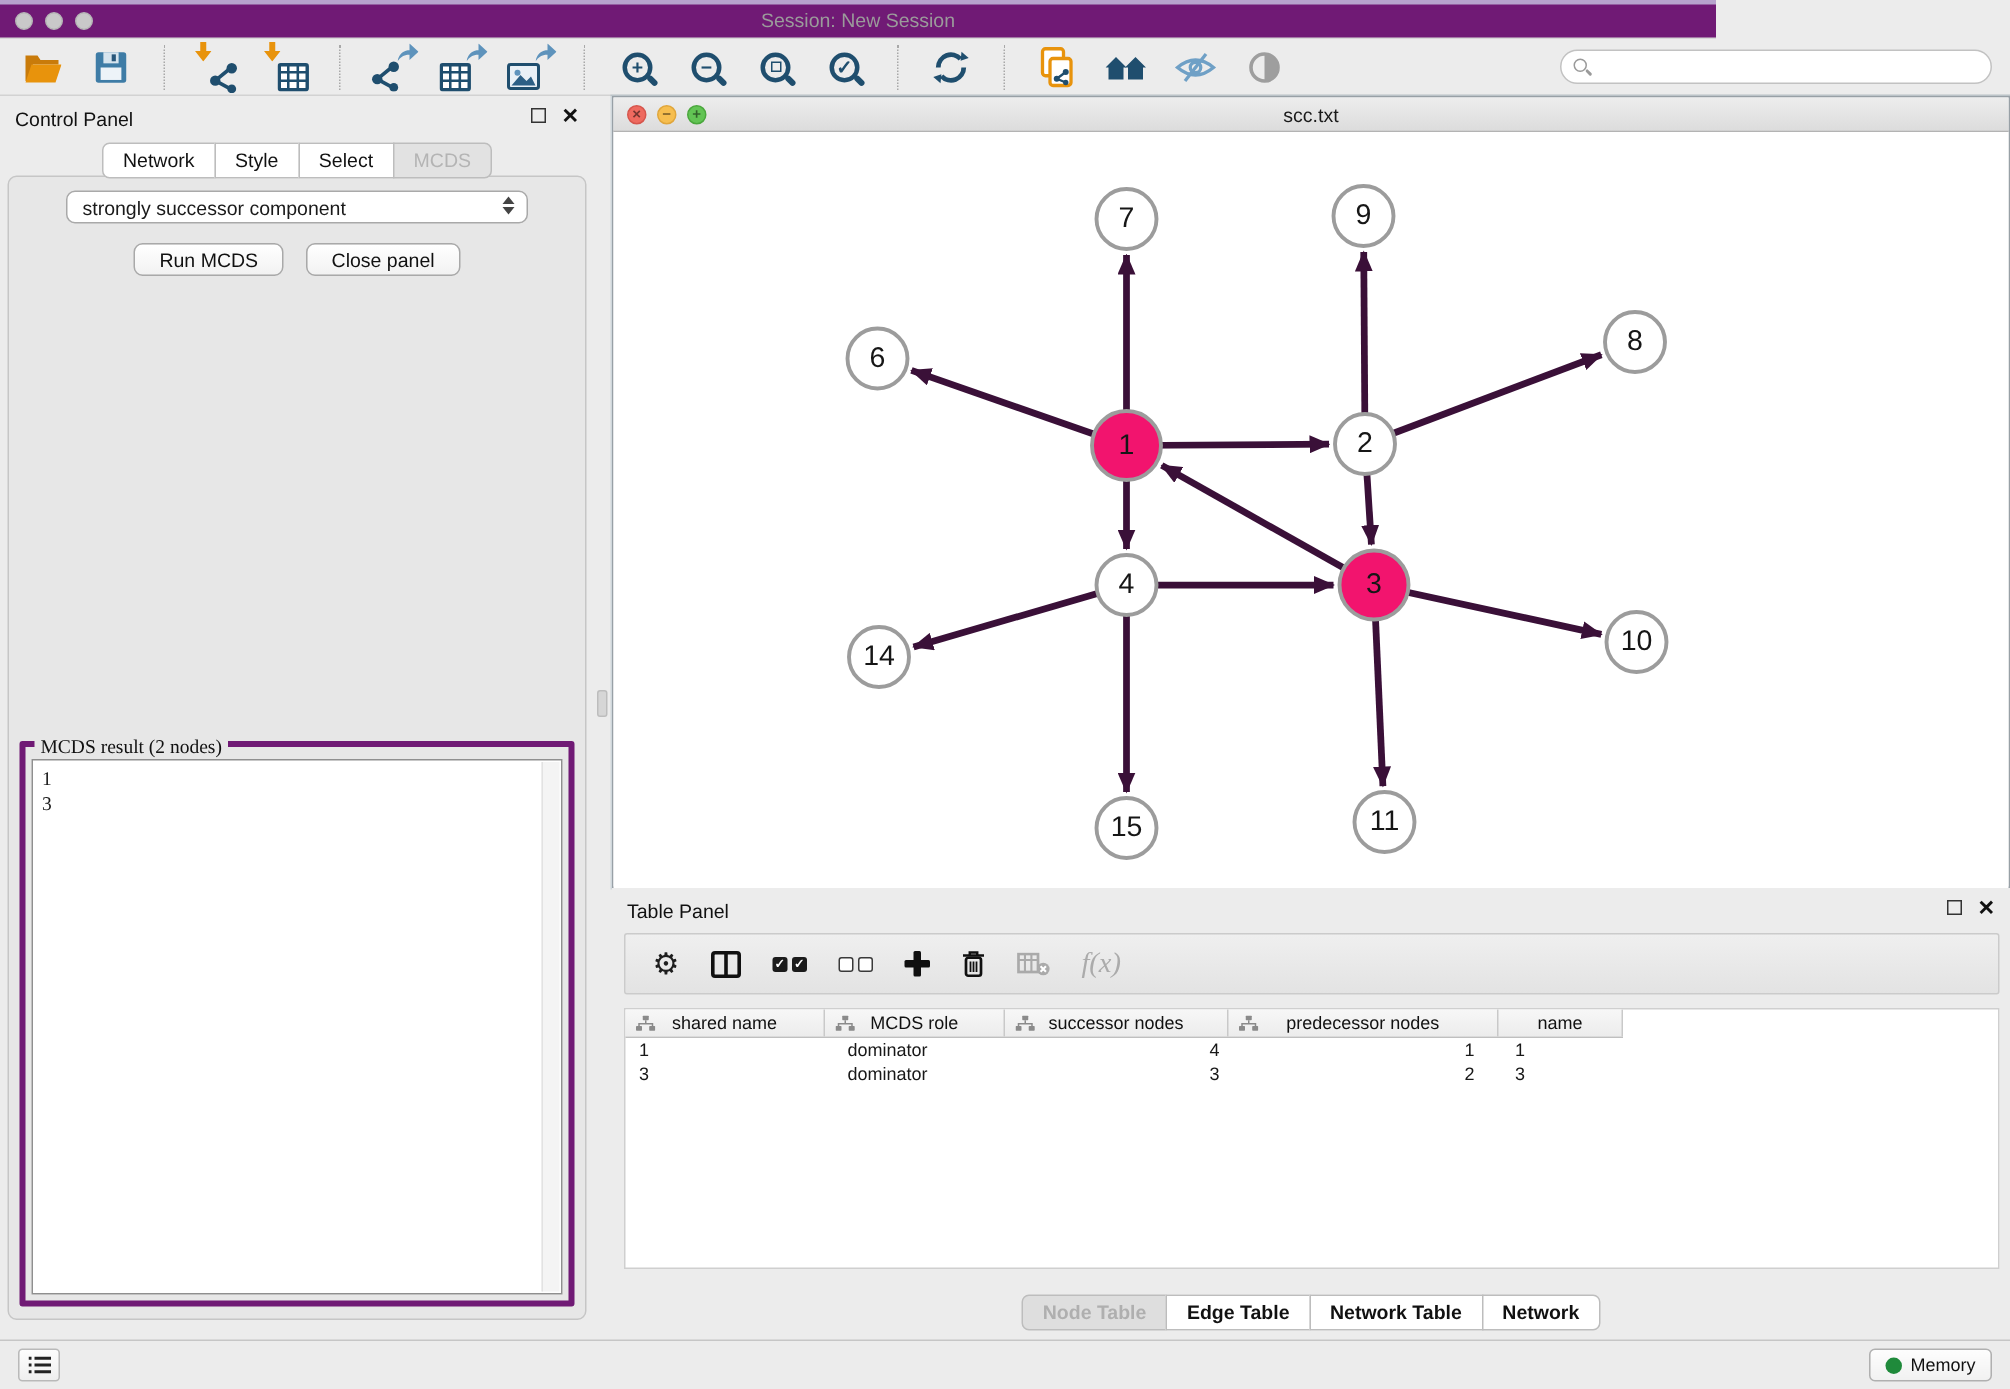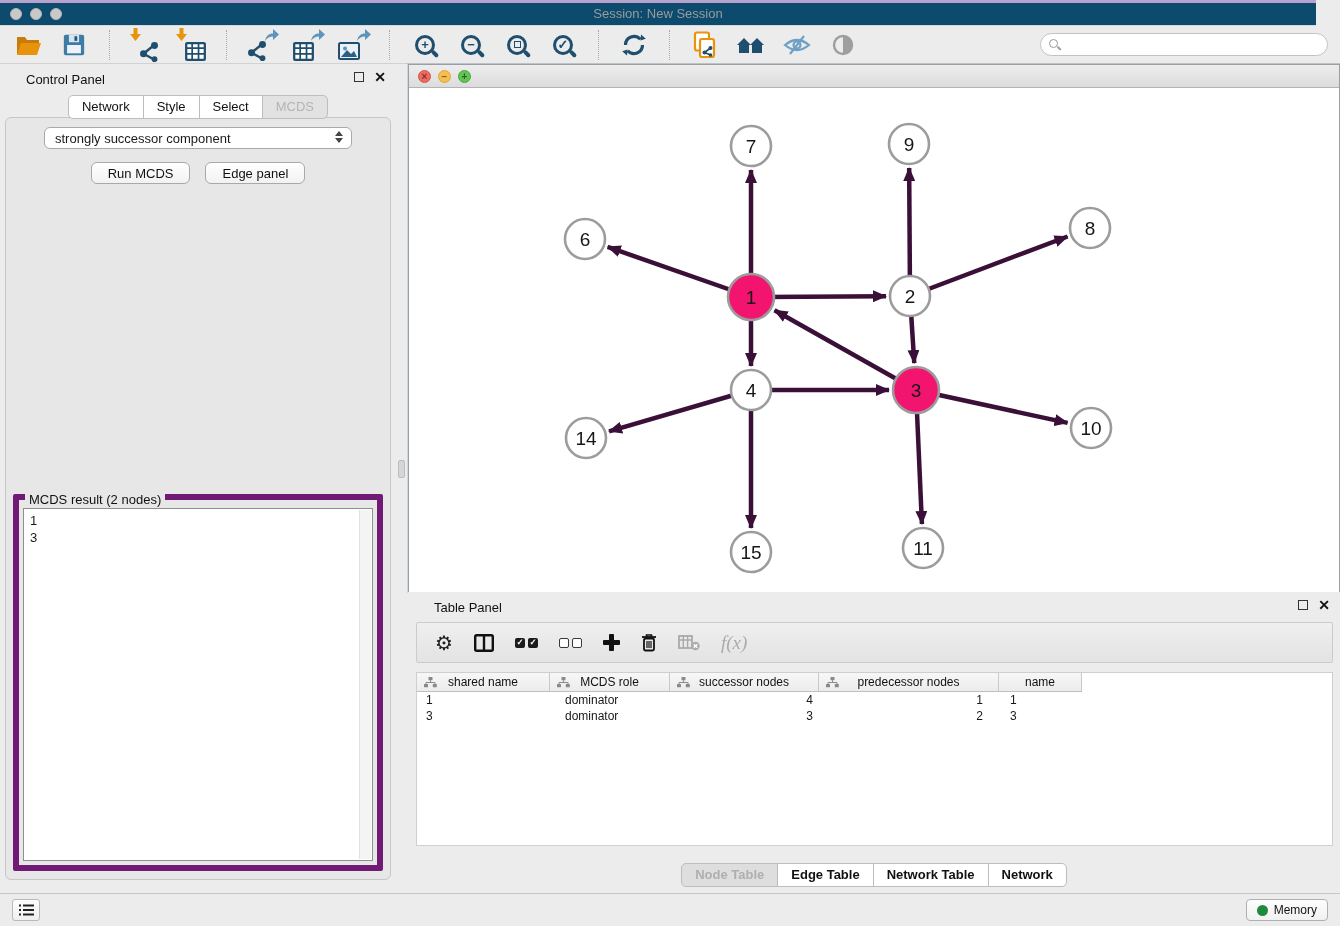--- a/index.html
+++ b/index.html
@@ -12,7 +12,7 @@
     -webkit-font-smoothing:antialiased;
   }
   
-  .titlebar{position:absolute;left:0;top:0;width:1316px;height:26px;background:#0c4a6e;border-bottom:1px solid #D8D8D8;}
+  .titlebar{position:absolute;left:0;top:0;width:1144px;height:26px;background:#701a75;border-bottom:1px solid #D8D8D8;}
   .titlebar::before{content:"";position:absolute;left:0;top:0;right:0;height:3px;background:#B7A3CD;}
   .traffic{position:absolute;left:10px;top:8px;display:flex;gap:8px;}
   .tdot{width:12px;height:12px;border-radius:50%;background:#C9C9C9;border:1px solid #B6B6B6;}

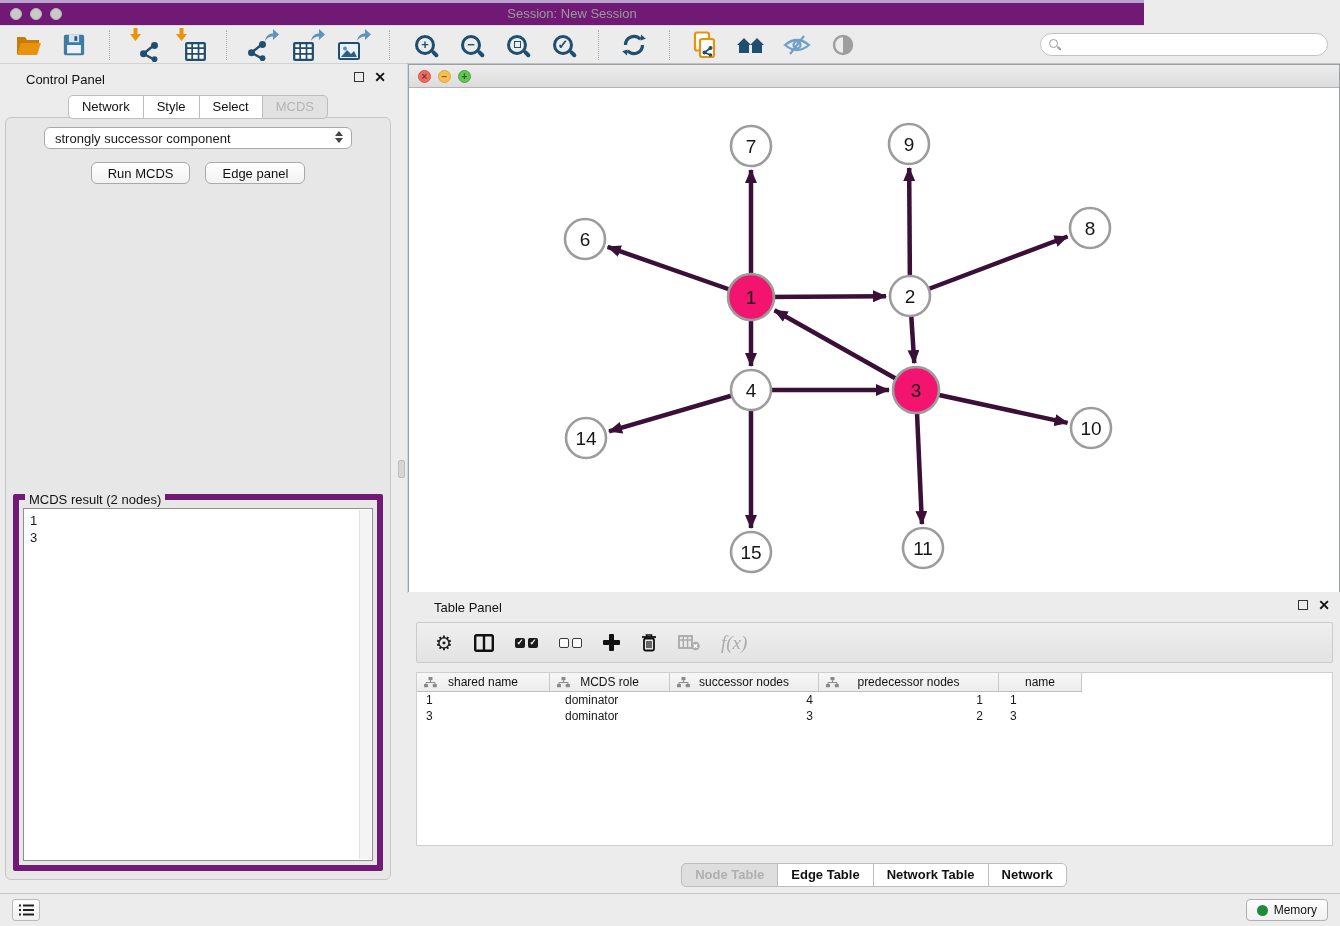--- a/index.html
+++ b/index.html
@@ -32,7 +32,7 @@
   
   .control-panel{position:absolute;left:0;top:64px;width:396px;height:829px;background:#ECECEC;}
   .panel-head{position:relative;height:30px;}
-  .panel-title{position:absolute;left:26px;top:8px;font-size:13px;color:#111;}
+  .panel-title{position:absolute;left:10px;top:8px;font-size:13px;color:#111;}
   .panel-icons{position:absolute;right:10px;top:8px;display:flex;gap:10px;align-items:center;}
   .float-ic{width:10px;height:10px;border:1.6px solid #333;}
   .close-ic{font-size:14px;font-weight:bold;color:#111;line-height:10px;}

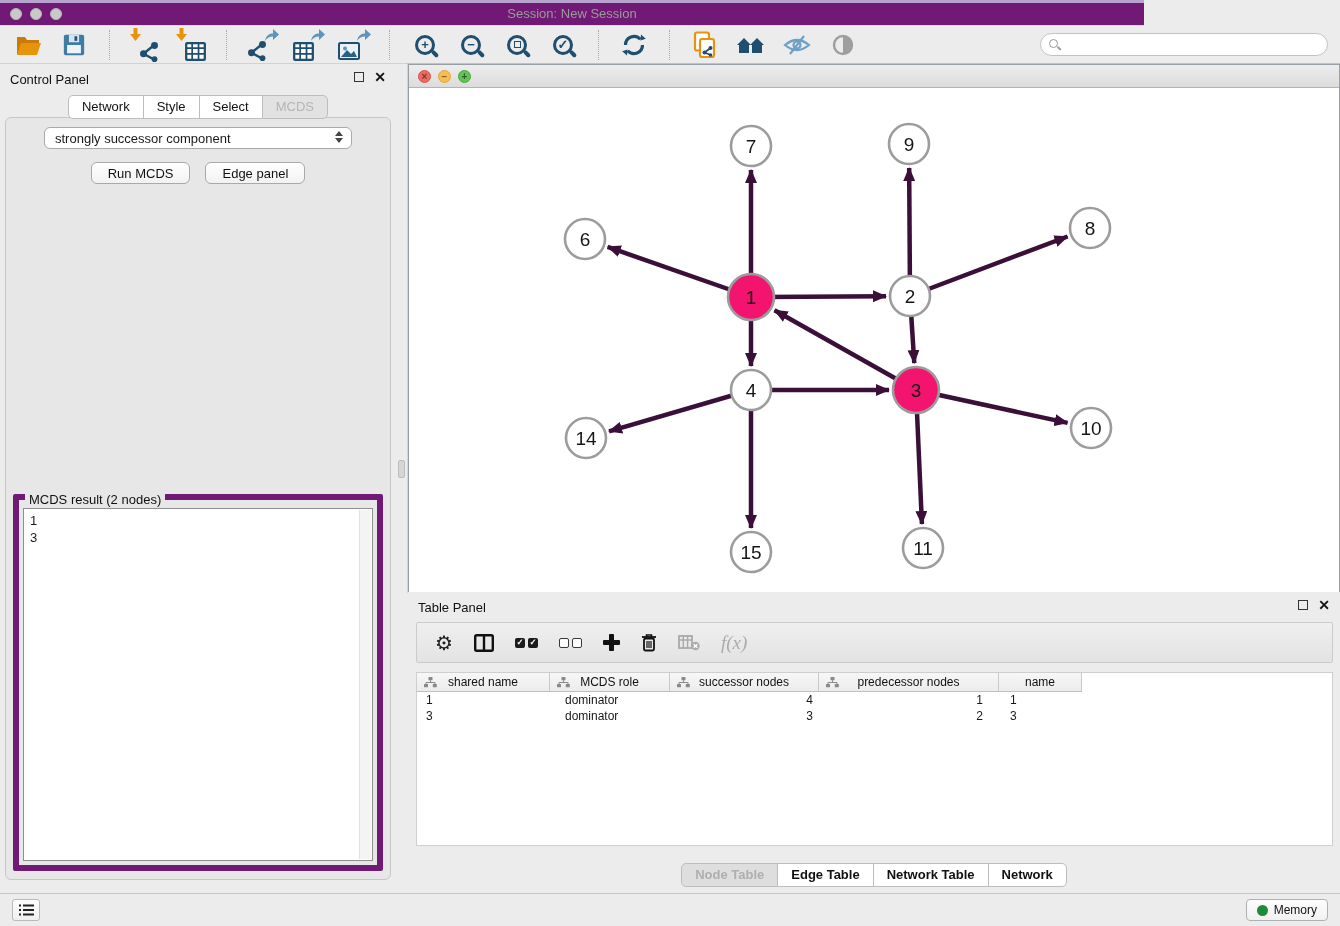--- a/index.html
+++ b/index.html
@@ -289,6 +289,7 @@
       <span class="light yellow">−</span>
       <span class="light green">+</span>
     </div>
+    <div class="net-title">scc.txt</div>
   </div>
   <div class="net-canvas">
     <svg width="932" height="504" viewBox="0 0 932 504">

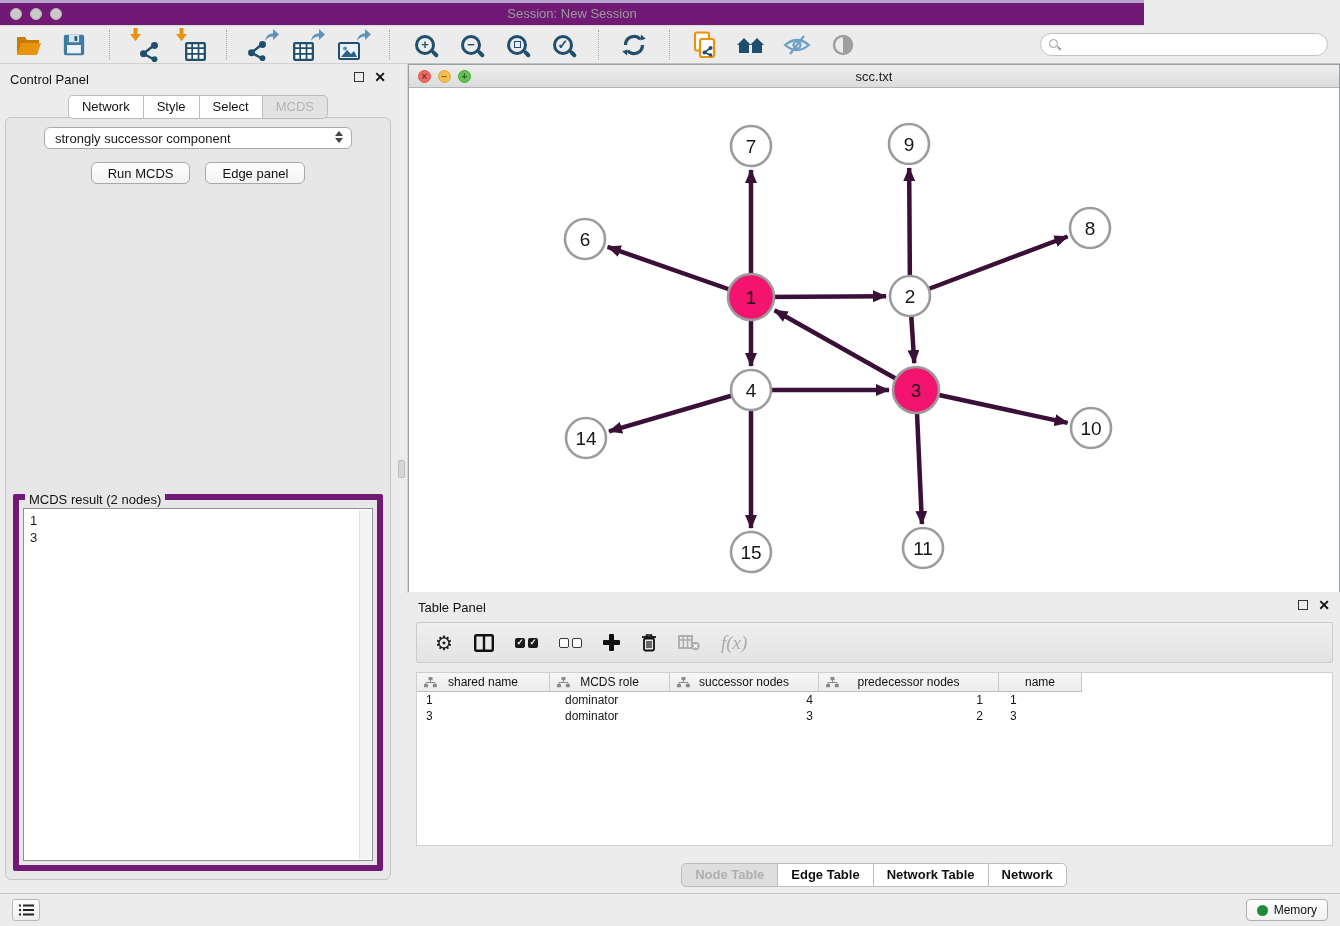--- a/index.html
+++ b/index.html
@@ -267,7 +267,7 @@
     </div>
     <div class="btnrow">
       <button class="pbtn">Run MCDS</button>
-      <button class="pbtn">Edge panel</button>
+      <button class="pbtn">Close panel</button>
     </div>
     <div class="result-group">
       <span class="result-legend">MCDS result (2 nodes)</span>

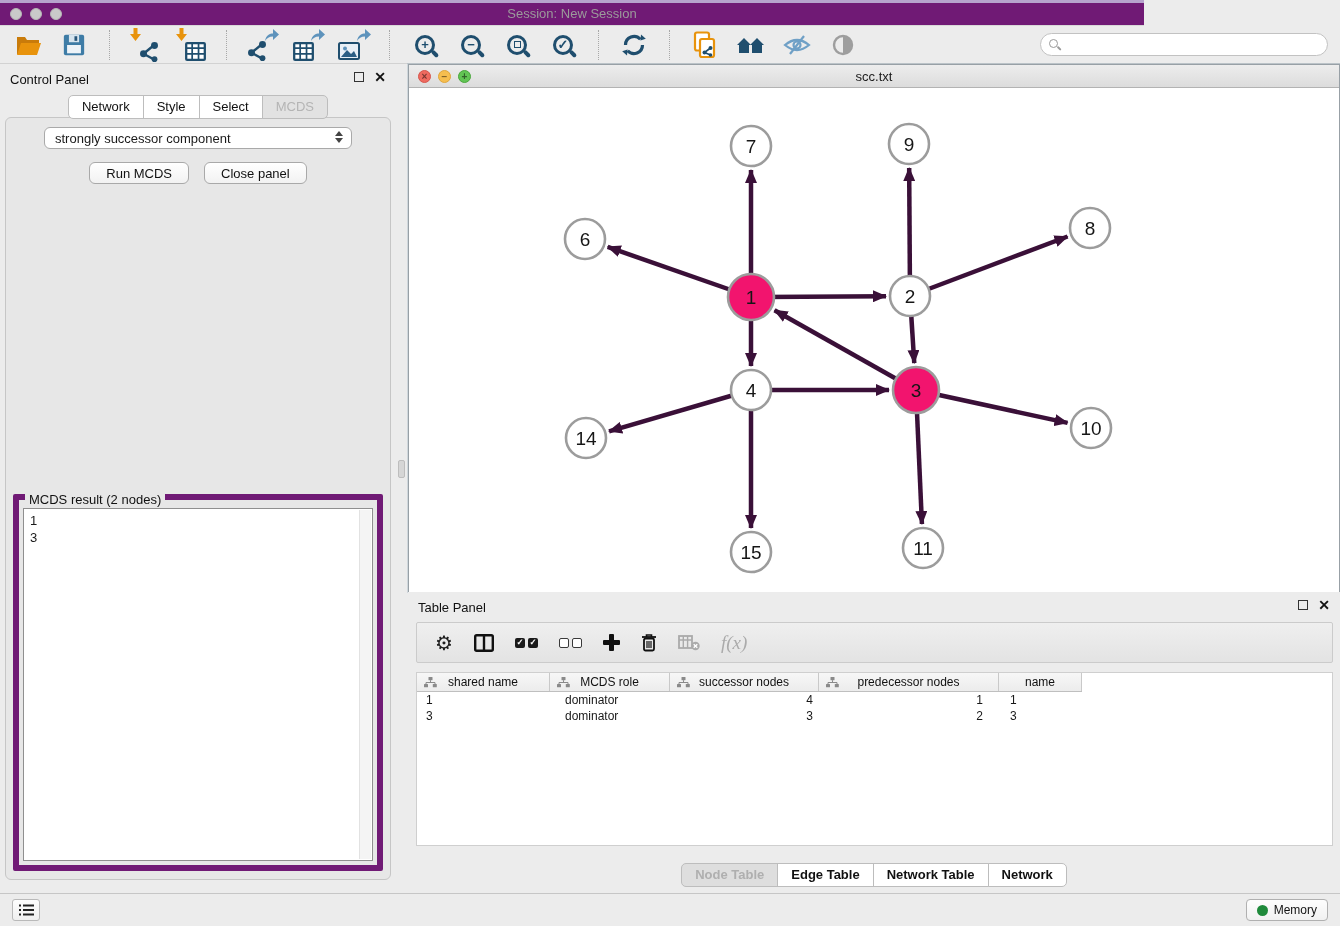--- a/index.html
+++ b/index.html
@@ -51,7 +51,7 @@
   .stepper .dn{border-top:5px solid #444;}
   .btnrow{margin-top:13px;display:flex;justify-content:center;gap:15px;}
   .pbtn{height:22px;padding:0 16px;font-size:13px;background:linear-gradient(#FFFFFF,#F2F2F2);border:1px solid #A9A9A9;border-radius:6px;cursor:pointer;color:#111;}
-  .result-group{position:absolute;left:7px;right:7px;top:376px;bottom:8px;border:6px solid #701a75;border-radius:2px;}
+  .result-group{position:absolute;left:7px;right:7px;top:376px;bottom:8px;border:4px solid #701a75;border-radius:2px;font-family:Liberation Serif, serif;}
   .result-legend{position:absolute;top:-8px;left:6px;background:#E7E7E7;padding:0 4px;font-size:13px;color:#111;}
   .result-text{position:absolute;left:4px;right:4px;top:8px;bottom:4px;background:#fff;border:1px solid #8F8F8F;font-size:13px;line-height:17px;padding:3px 6px;overflow:hidden;}
   .result-text::after{content:"";position:absolute;top:1px;bottom:1px;right:1px;width:11px;background:#F4F4F4;border-left:1px solid #E2E2E2;}

